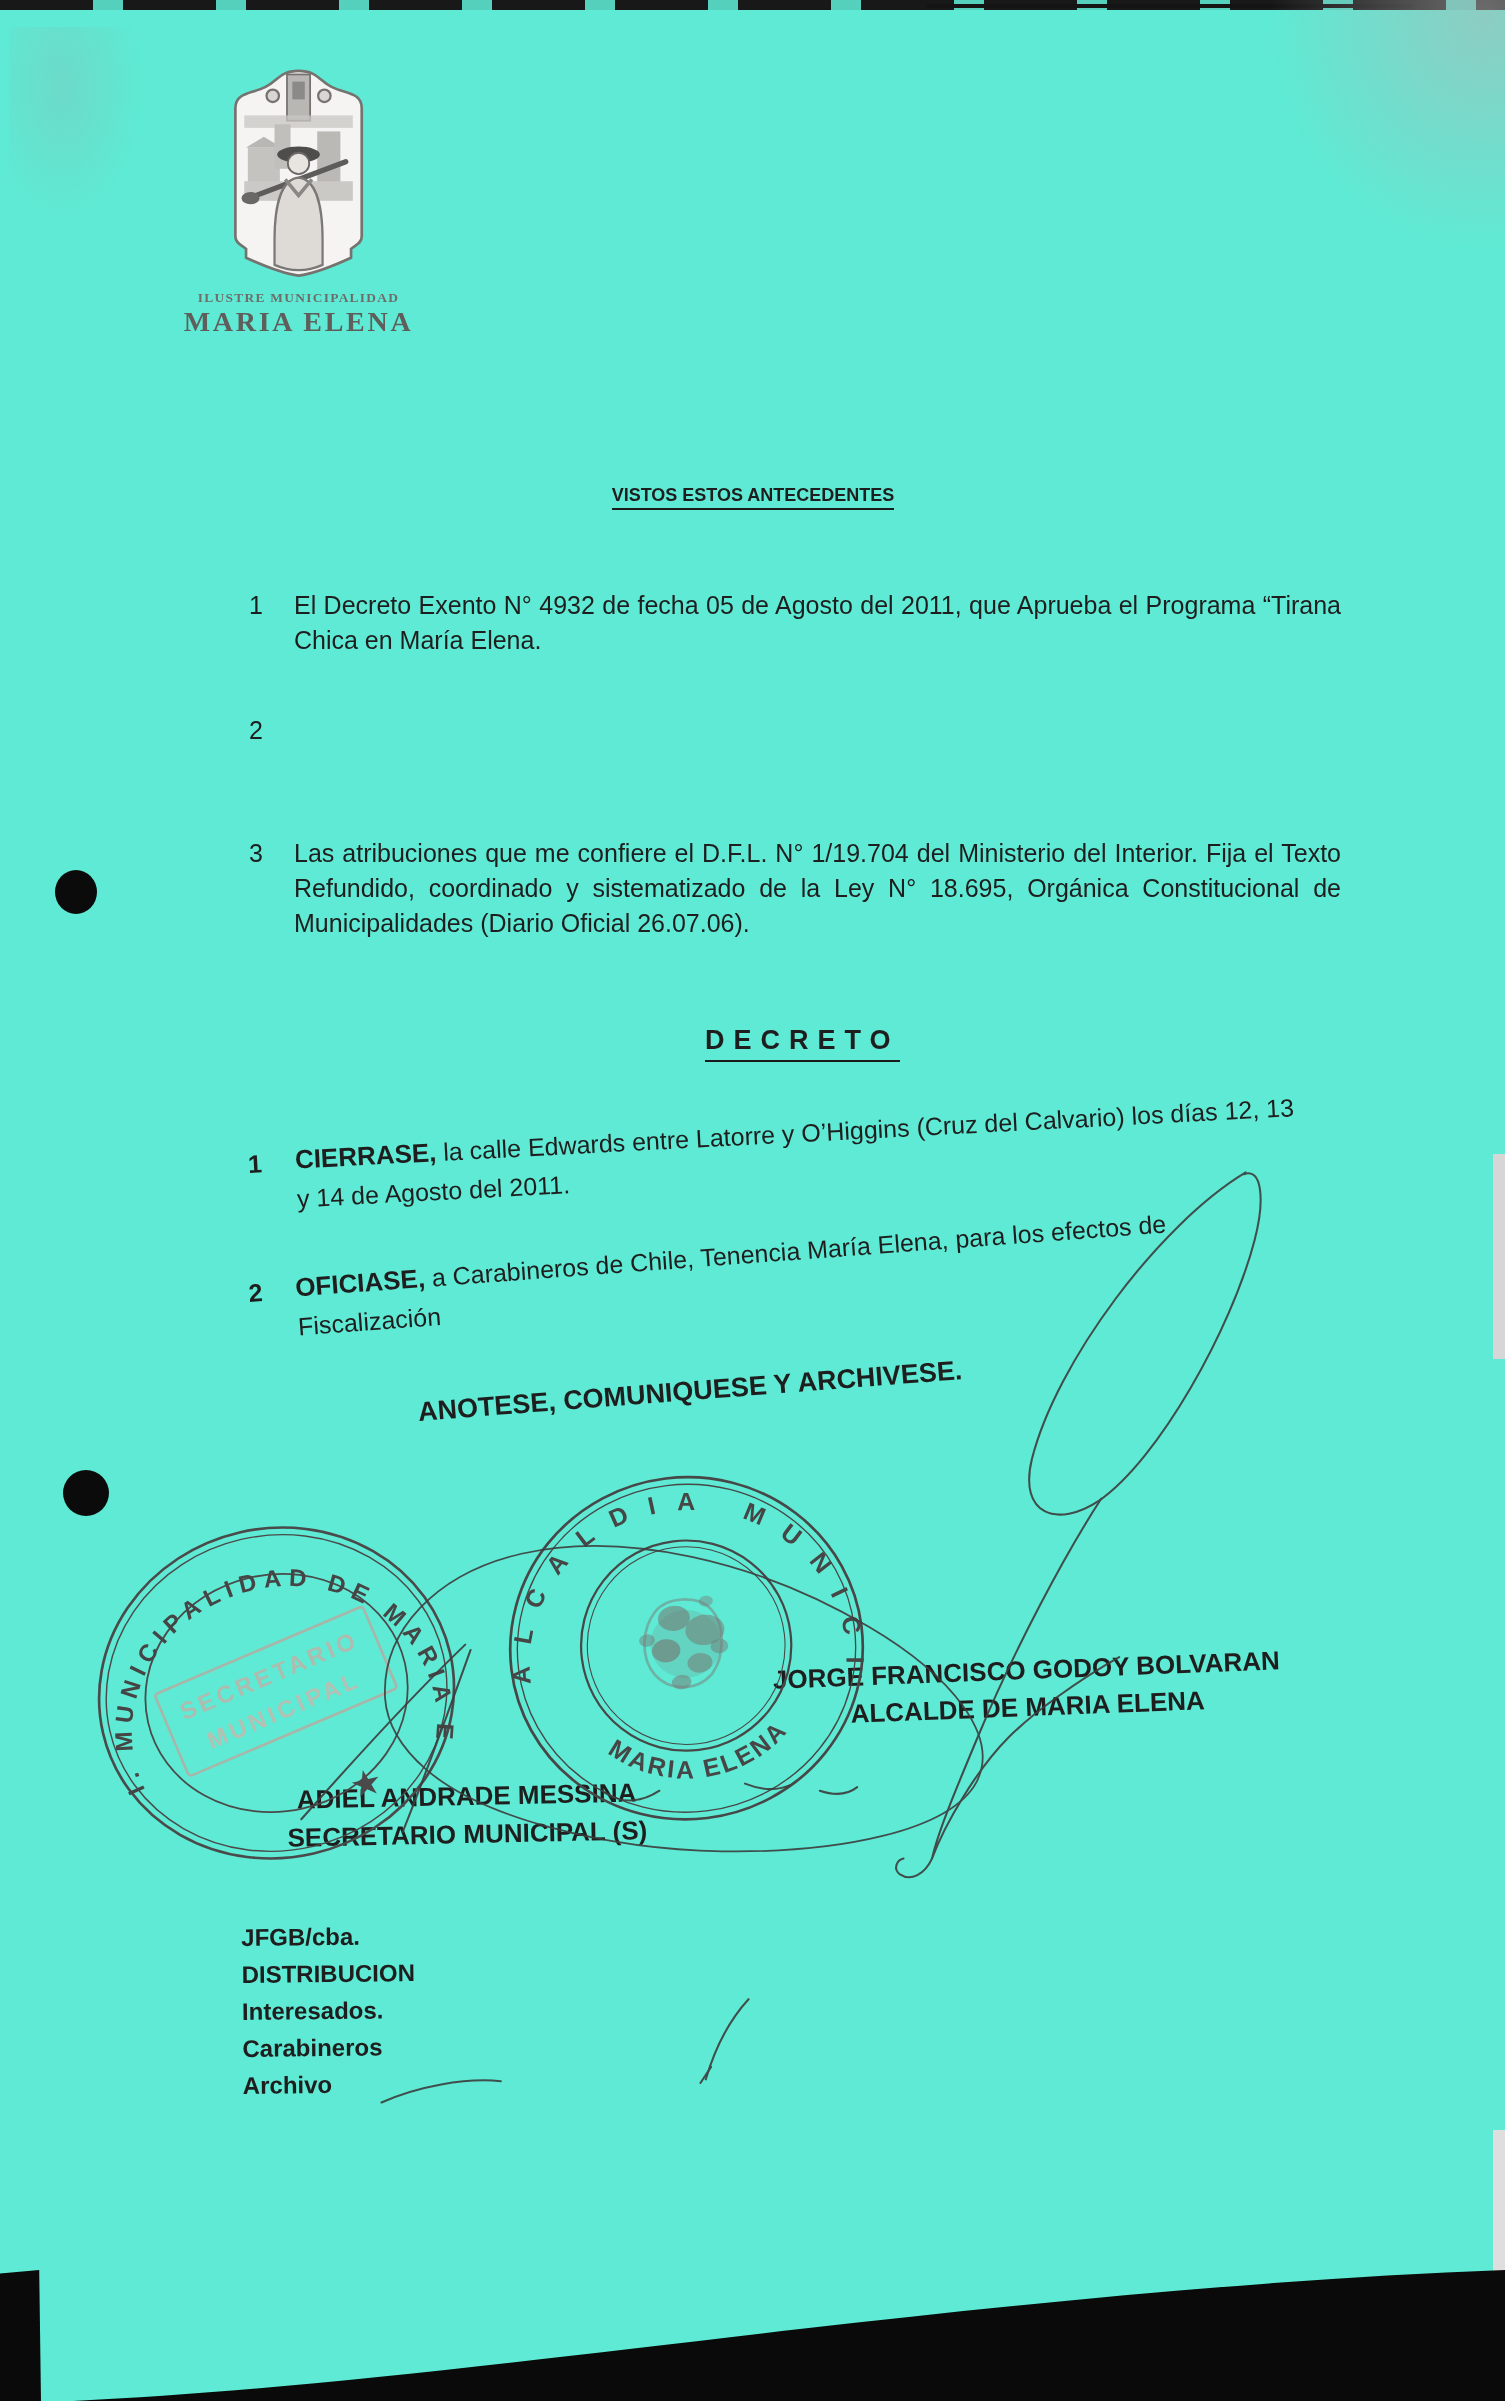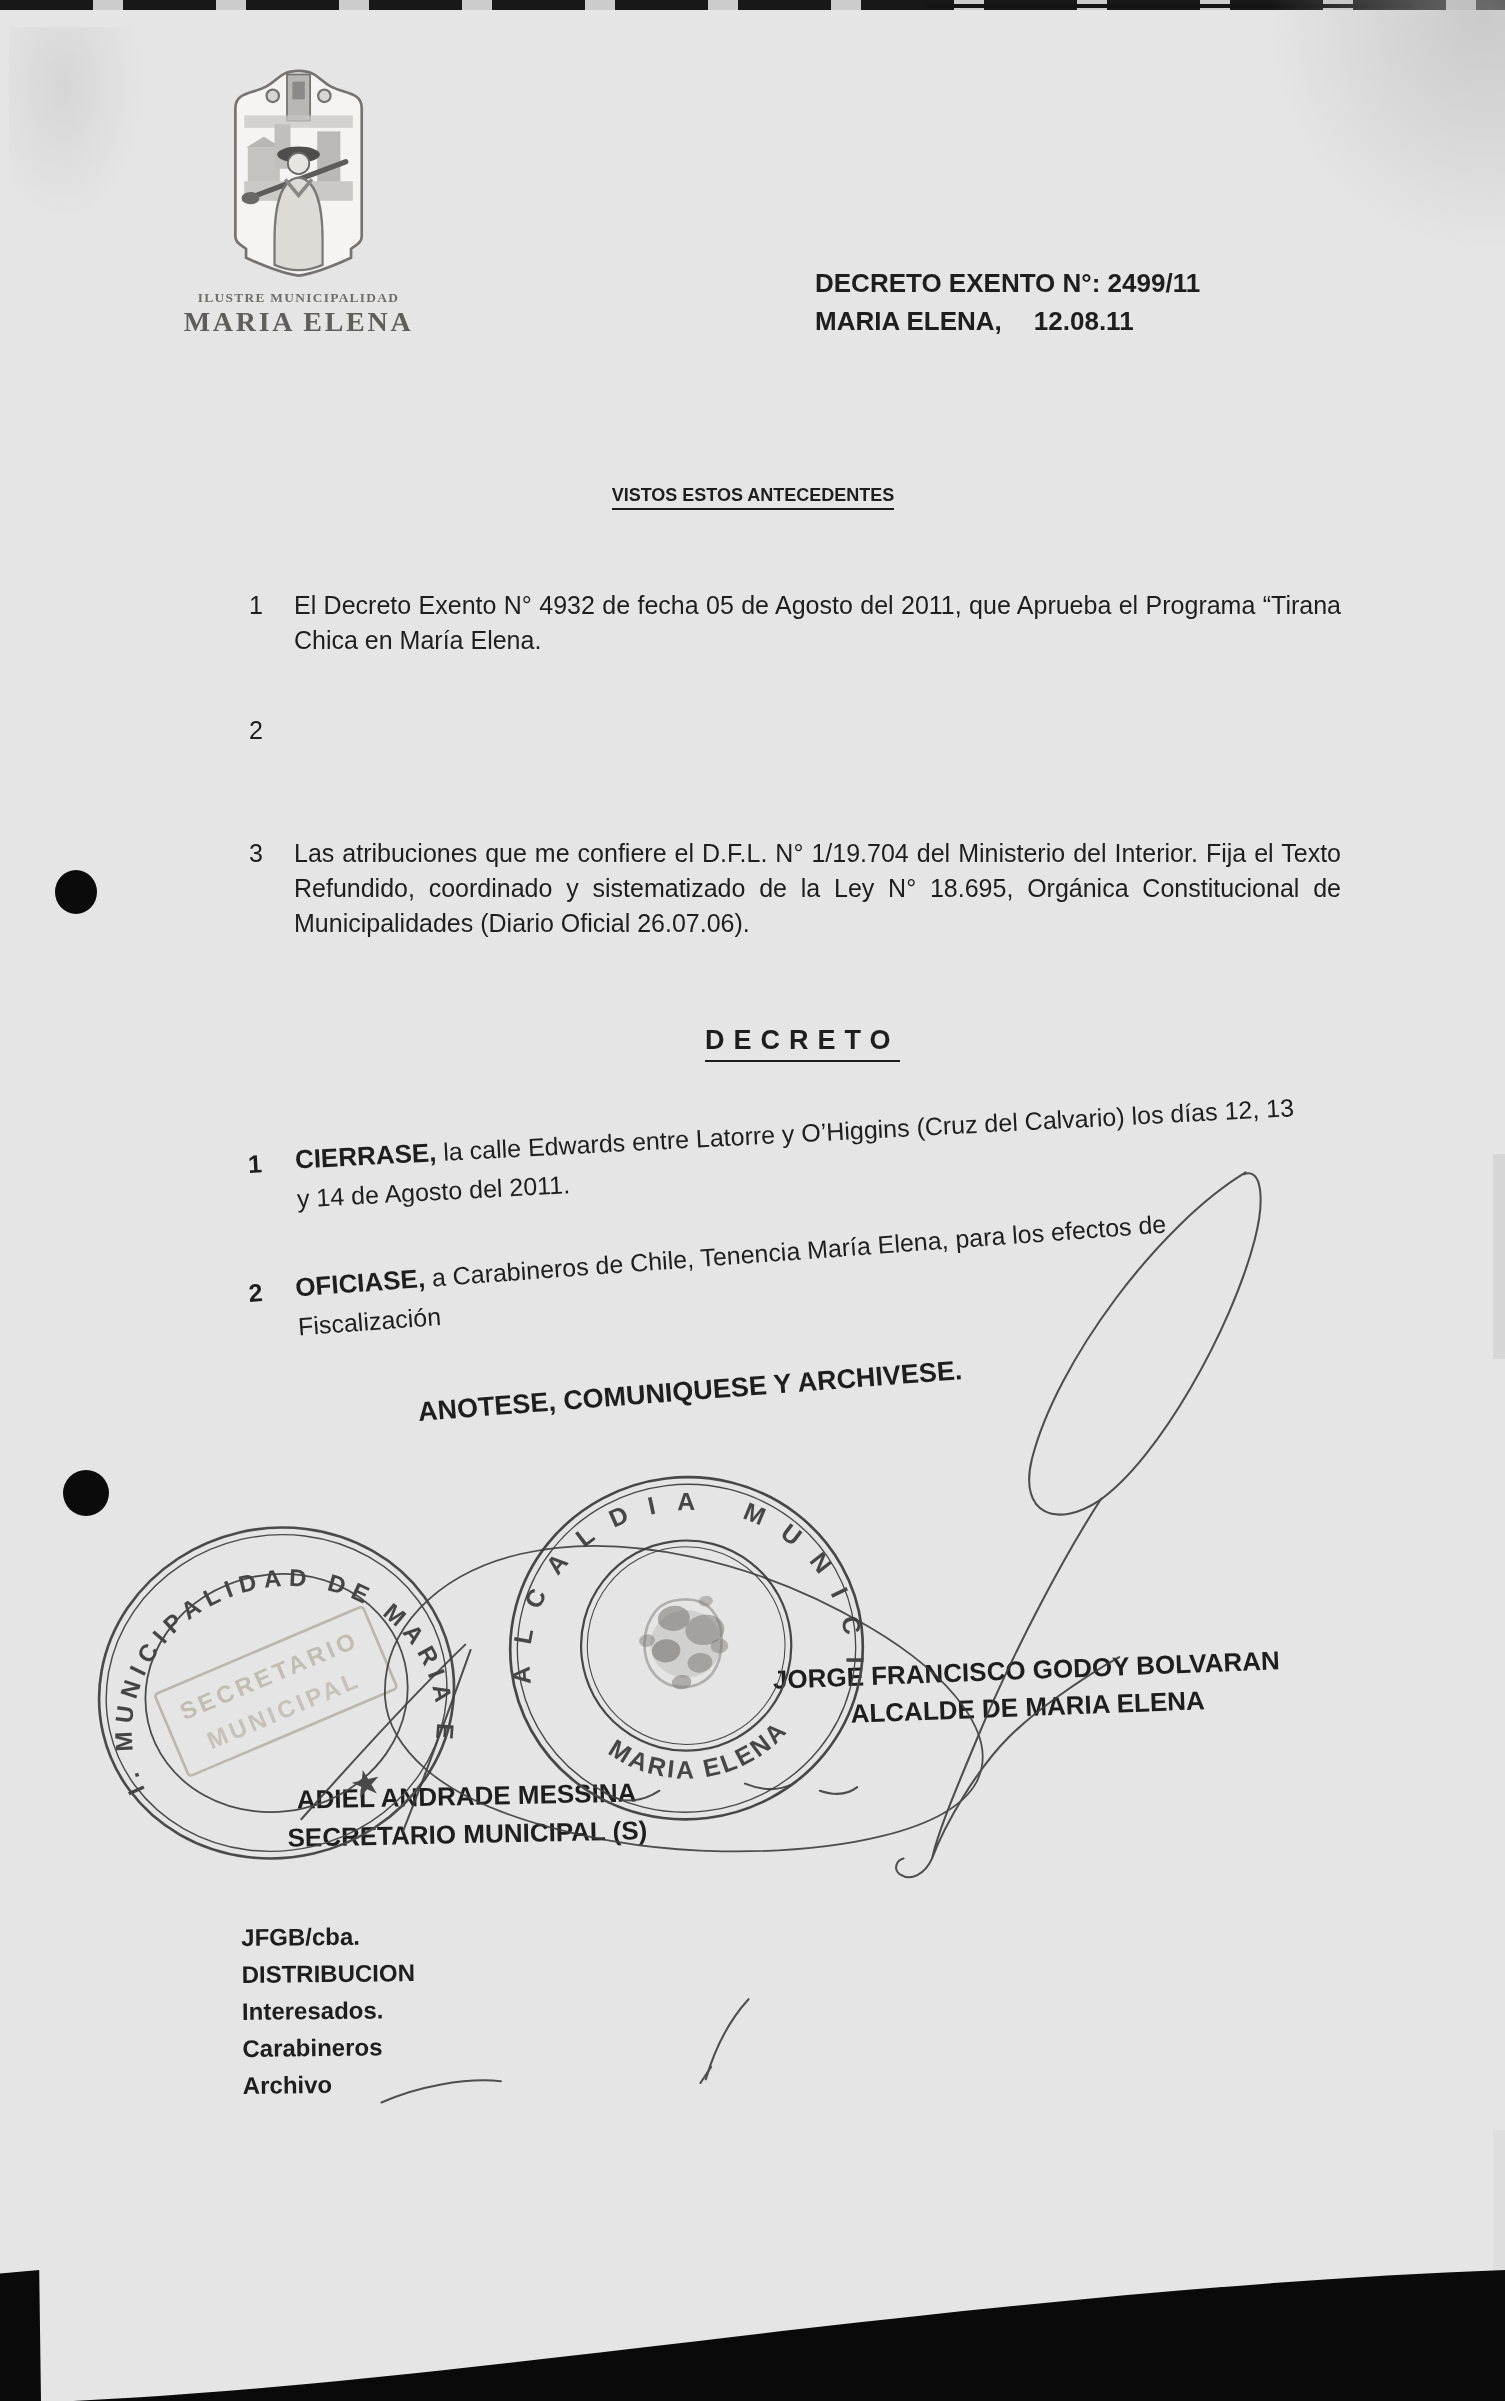--- a/index.html
+++ b/index.html
@@ -3,7 +3,7 @@
 <meta charset="utf-8">
 <style>
   html,body{margin:0;padding:0;background:#9a9a9a;}
-  .page{position:relative;width:1506px;height:2401px;margin:0 auto;background:#e5e5e5;
+  .page{position:relative;width:1506px;height:2401px;margin:0 auto;background:#5eead4;
         overflow:hidden;font-family:"Liberation Sans",sans-serif;color:#1e1e1e;}
   .abs{position:absolute;}
   

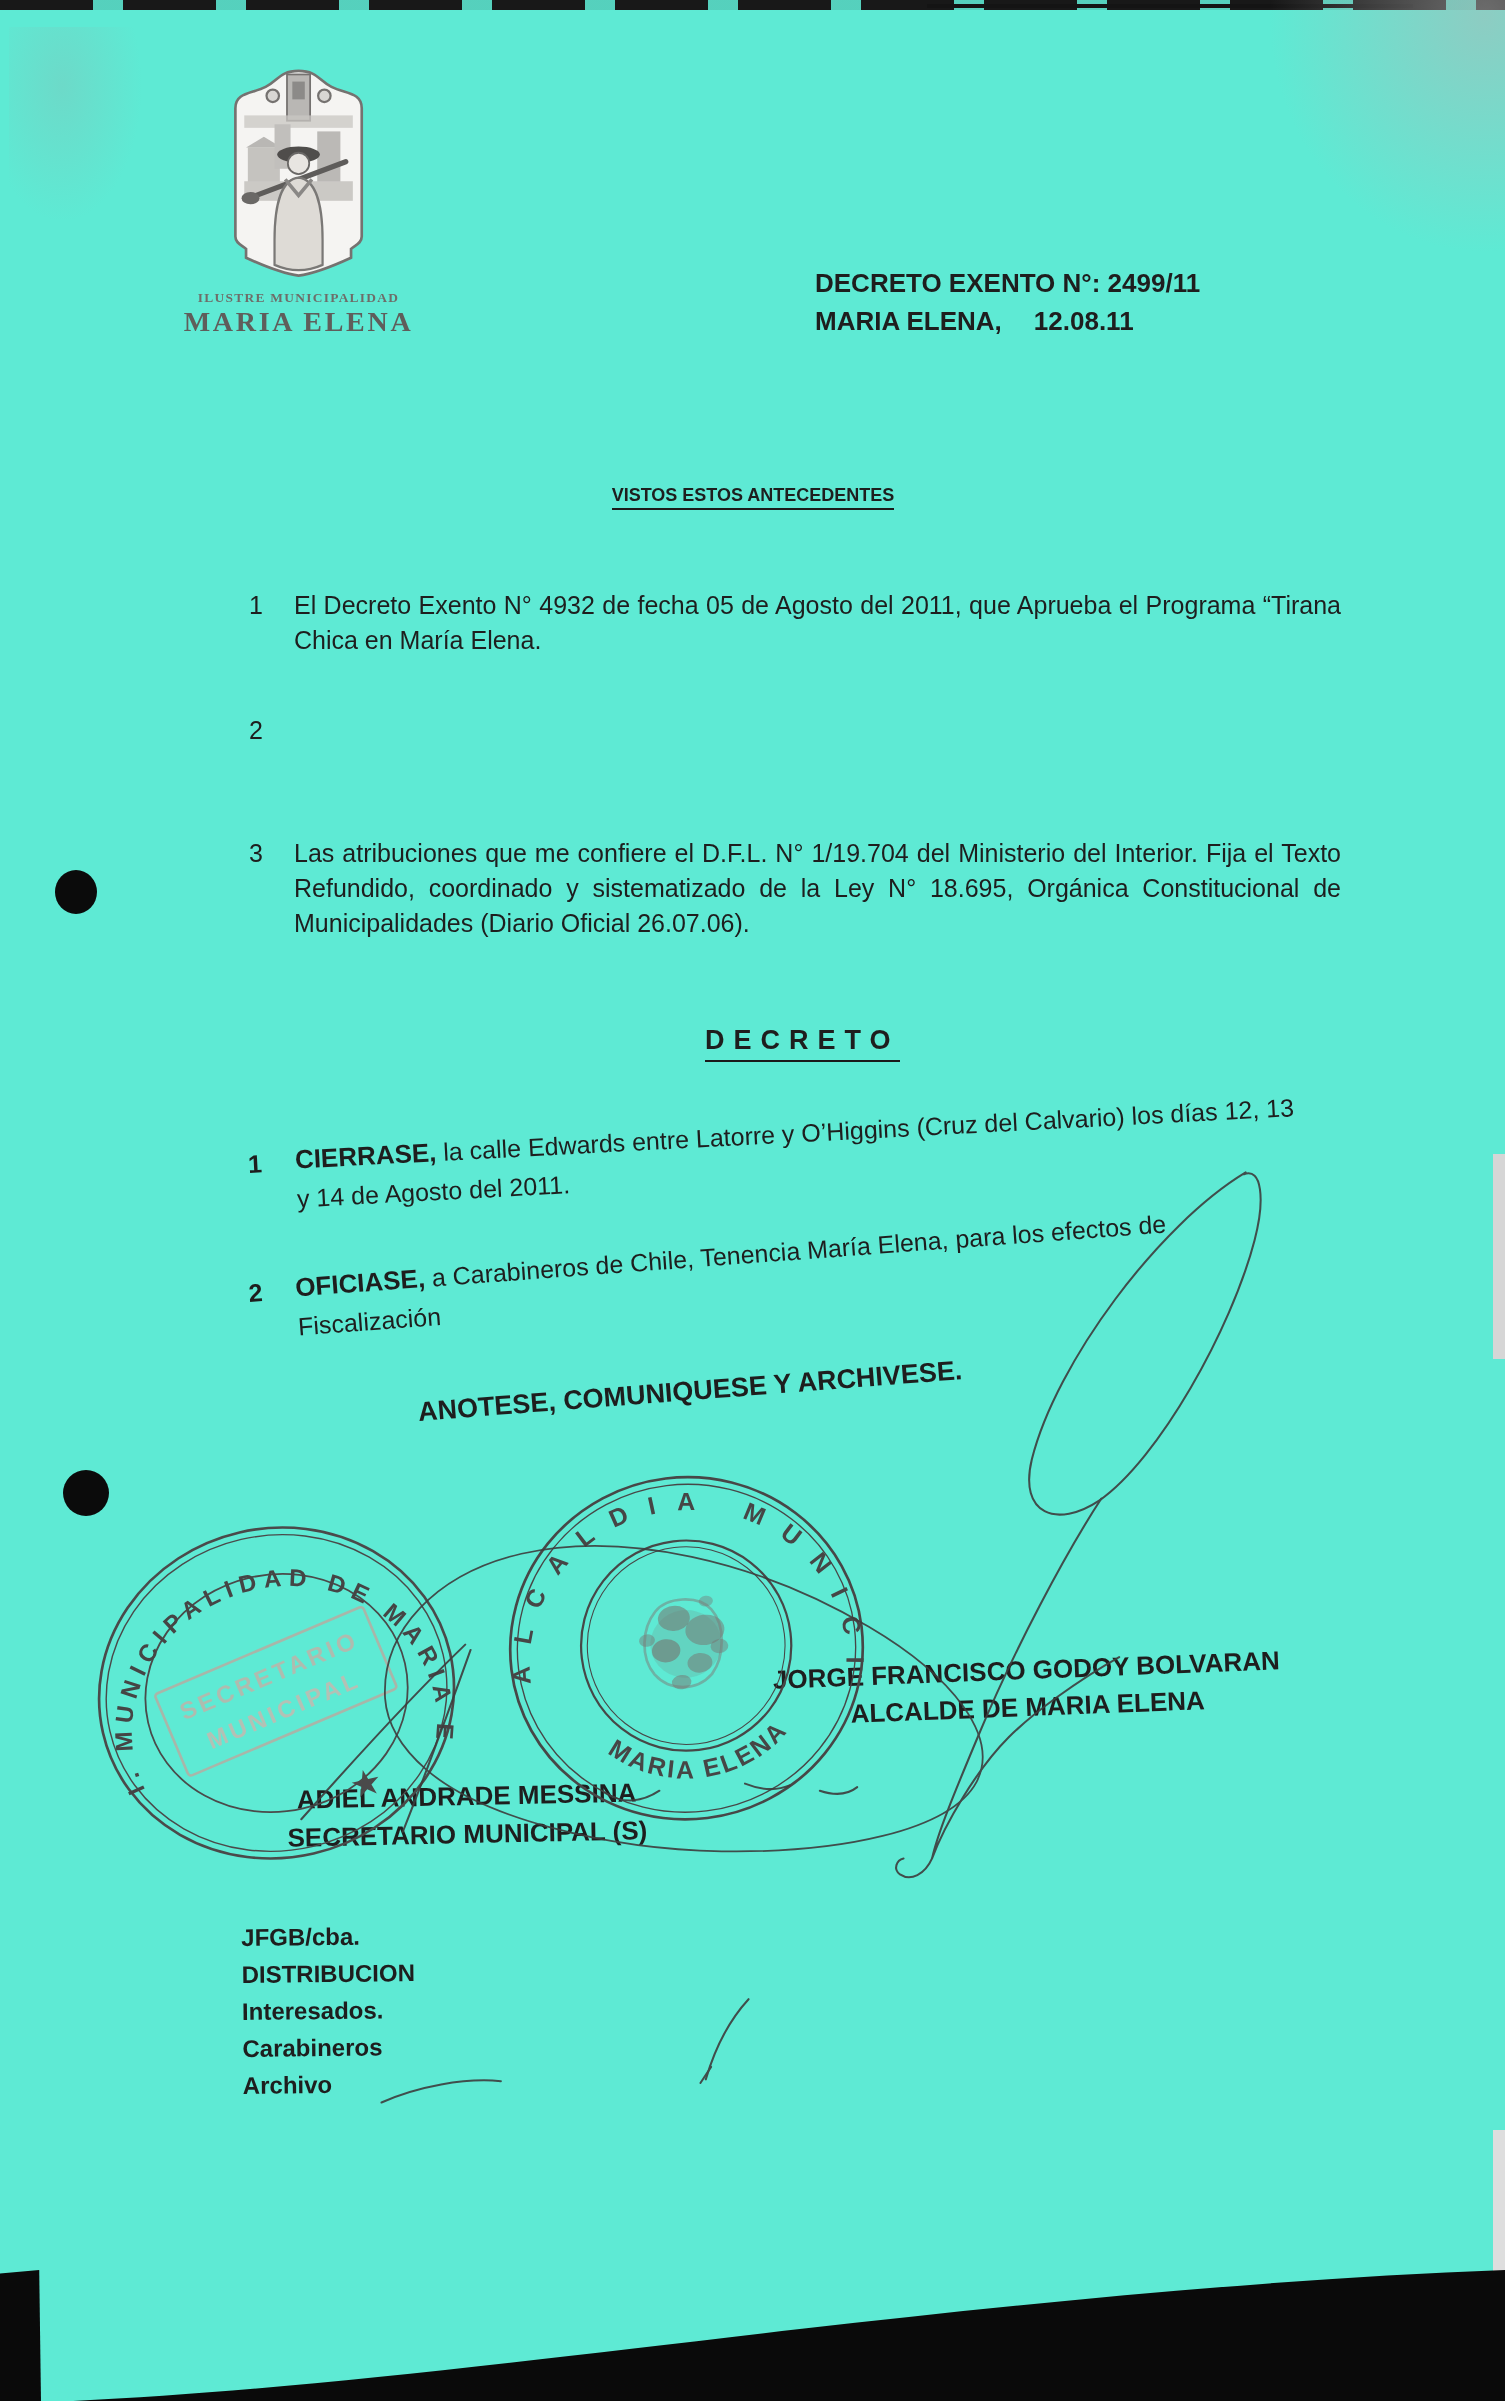--- a/index.html
+++ b/index.html
@@ -100,12 +100,6 @@
     <div class="logo-name">MARIA ELENA</div>
   </div>
 
-  <div class="abs hdr">
-    <div>DECRETO EXENTO N°: 2499/11</div>
-    <div>
-      <span>MARIA ELENA,</span><span class="date">12.08.11</span>
-    </div>
-  </div>
 
   <div class="abs vtitle">
     <span>VISTOS ESTOS ANTECEDENTES</span>

